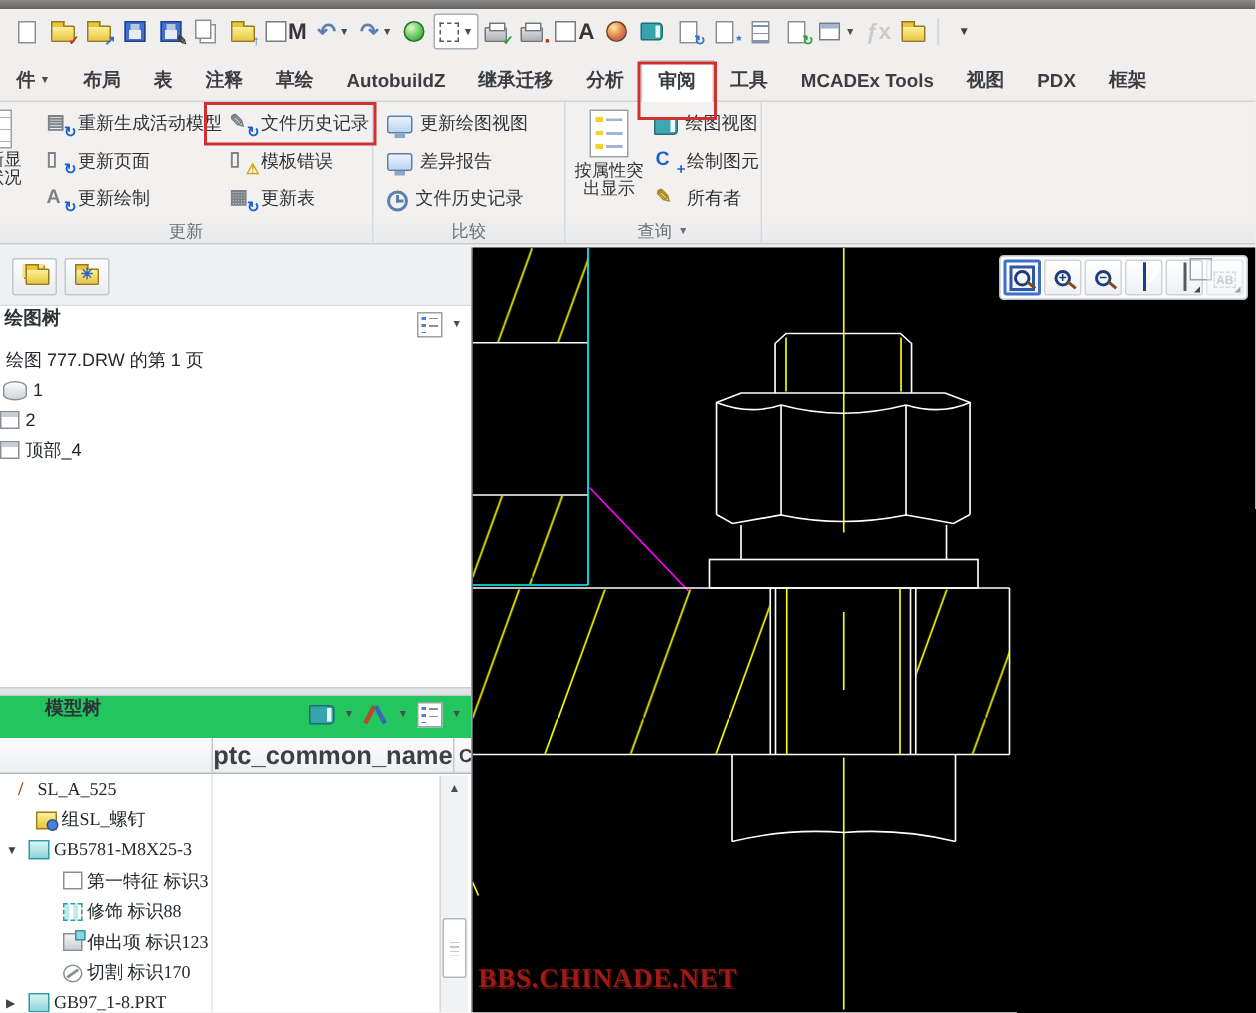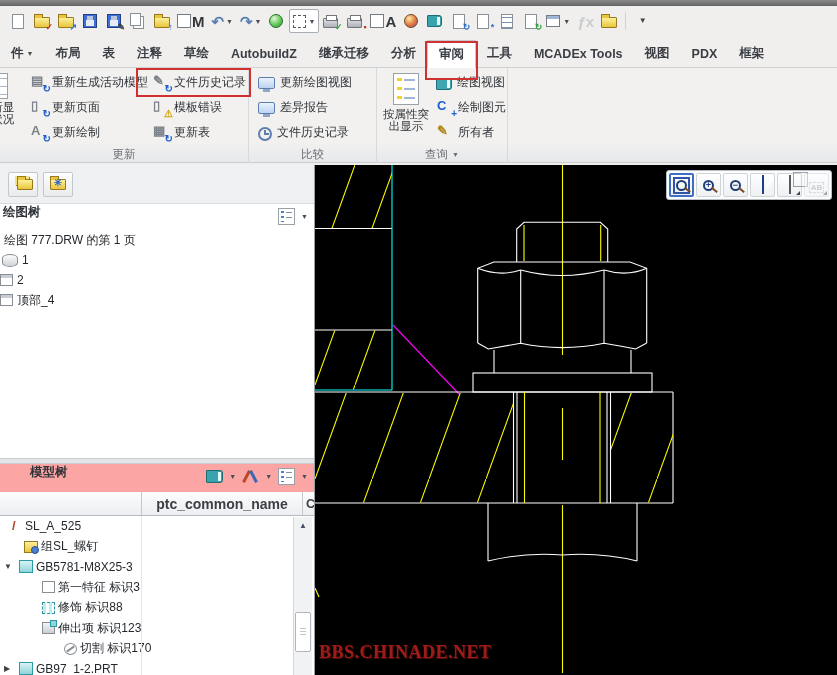--- a/index.html
+++ b/index.html
@@ -138,7 +138,7 @@
 
   #splitter { position:absolute; left:0; top:293px; right:0; height:6px; background:#e2e4e7;
     border-top:1px solid #c9cdd1; border-bottom:1px solid #c9cdd1; }
-  #mt-header { position:absolute; left:0; top:299px; right:0; height:28px; background:#fca5a5;padding-left:30px; }
+  #mt-header { position:absolute; left:0; top:299px; right:0; height:28px; background:#22c55e;padding-left:30px; }
   #mt-colhdr { position:absolute; left:0; top:327px; right:0; height:24px;
     background:linear-gradient(#fcfcfd,#eceef1); border-bottom:1px solid #b6bac0; }
   #mt-colhdr .c1 { position:absolute; left:141px; width:161px; top:0; bottom:0; border-left:1px solid #c4c8cd;

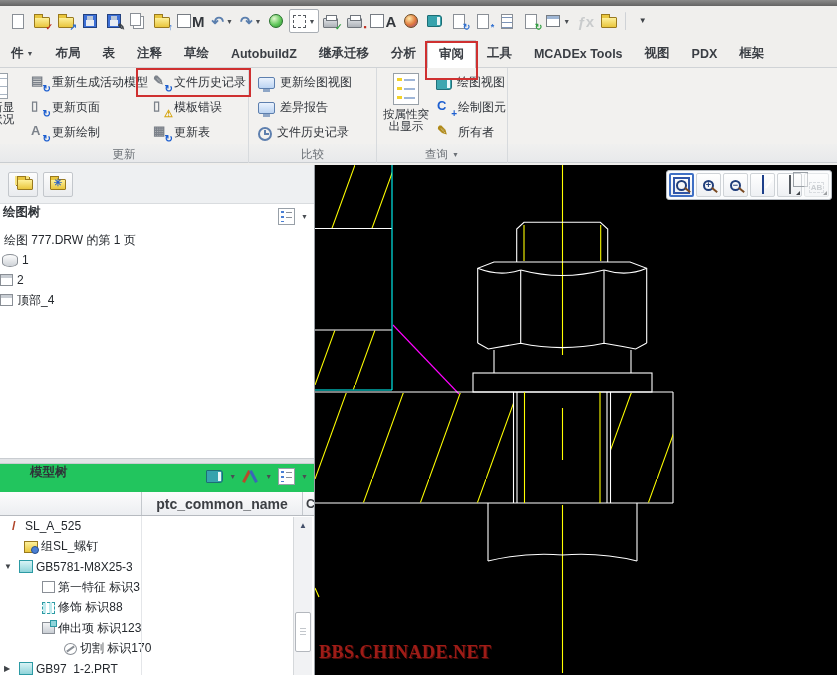--- a/index.html
+++ b/index.html
@@ -142,7 +142,7 @@
   #mt-colhdr { position:absolute; left:0; top:327px; right:0; height:24px;
     background:linear-gradient(#fcfcfd,#eceef1); border-bottom:1px solid #b6bac0; }
   #mt-colhdr .c1 { position:absolute; left:141px; width:161px; top:0; bottom:0; border-left:1px solid #c4c8cd;
-    display:flex; align-items:center; justify-content:center; font-size:14px; font-weight:bold; color:#3c3f44; }
+    display:flex; align-items:center; justify-content:center; font-size:17px; font-weight:bold; color:#3c3f44; }
   #mt-colhdr .c2 { position:absolute; left:302px; right:0; top:0; bottom:0; border-left:1px solid #c4c8cd;
     display:flex; align-items:center; padding-left:3px; font-size:12.5px; font-weight:bold; color:#3c3f44; overflow:hidden; }
   #mt-body { position:absolute; left:0; top:351px; right:0; bottom:0; background:#fff; overflow:hidden; }

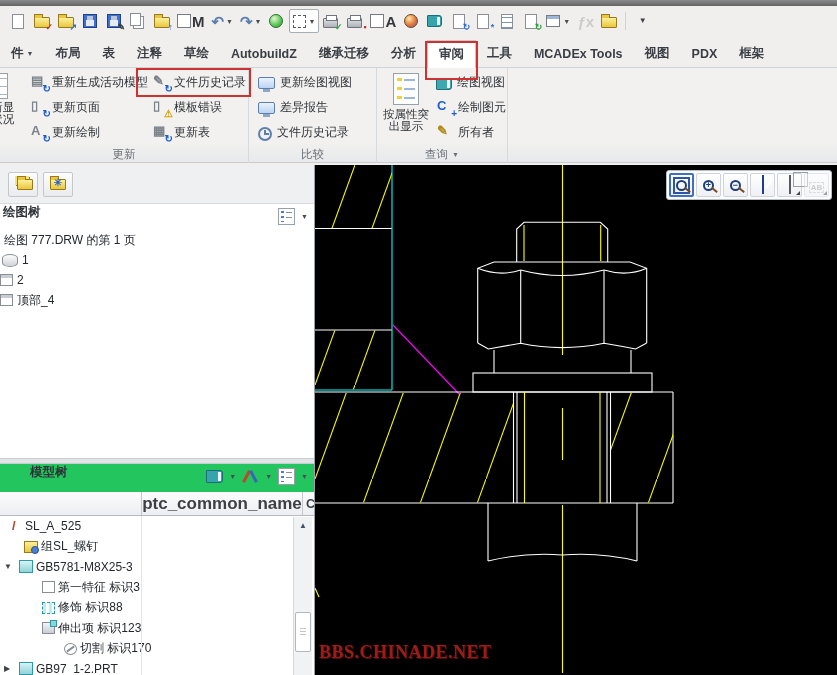--- a/index.html
+++ b/index.html
@@ -147,7 +147,7 @@
     display:flex; align-items:center; padding-left:3px; font-size:12.5px; font-weight:bold; color:#3c3f44; overflow:hidden; }
   #mt-body { position:absolute; left:0; top:351px; right:0; bottom:0; background:#fff; overflow:hidden; }
   #mt-body::before { content:''; position:absolute; left:141px; top:0; bottom:0; width:1px; background:#e4e6e9; }
-  .mt-row { height:20.4px; display:flex; align-items:center; gap:3px; font-size:12px; color:#24282d; white-space:nowrap; }
+  .mt-row { height:20.4px; display:flex; align-items:center; gap:3px; font-size:12px; color:#24282d; white-space:nowrap;font-family:Liberation Serif, serif; }
   .mt-row .arrow { font-size:8px; color:#3f4348; width:12px; flex:none; }
   .mt-row .arrow:empty { display:none; }
   .mt-row .rlabel { overflow:hidden; max-width:96px; text-overflow:clip; }

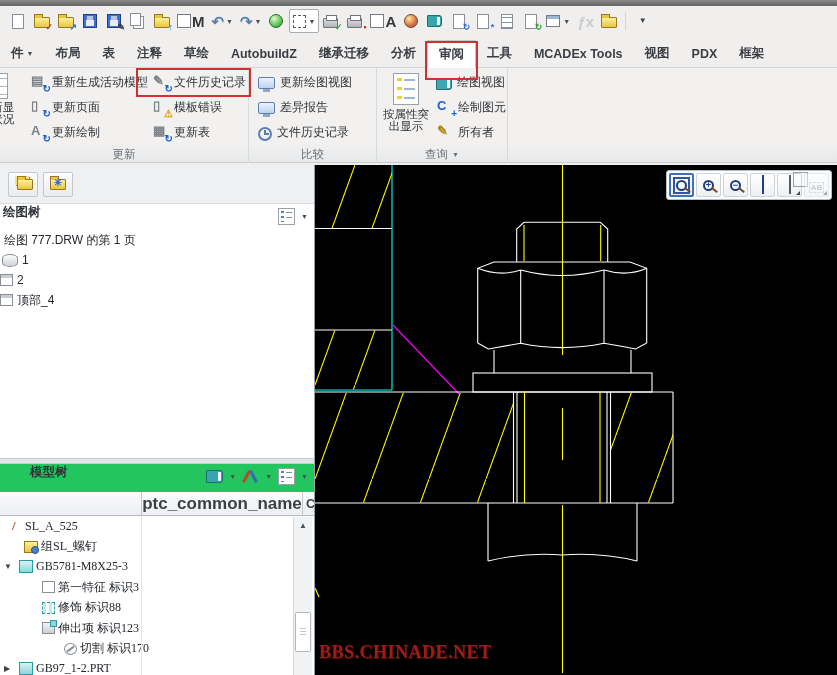--- a/index.html
+++ b/index.html
@@ -647,7 +647,7 @@
           <span class="mt-protrusion"></span>
           <span class="rlabel">伸出项 标识123</span>
         </div>
-        <div class="mt-row" style="padding-left: 64px; text-align: right;">
+        <div class="mt-row" style="padding-left: 42px; text-align: right;">
 
           <span class="mt-cut"></span>
           <span class="rlabel">切割 标识170</span>

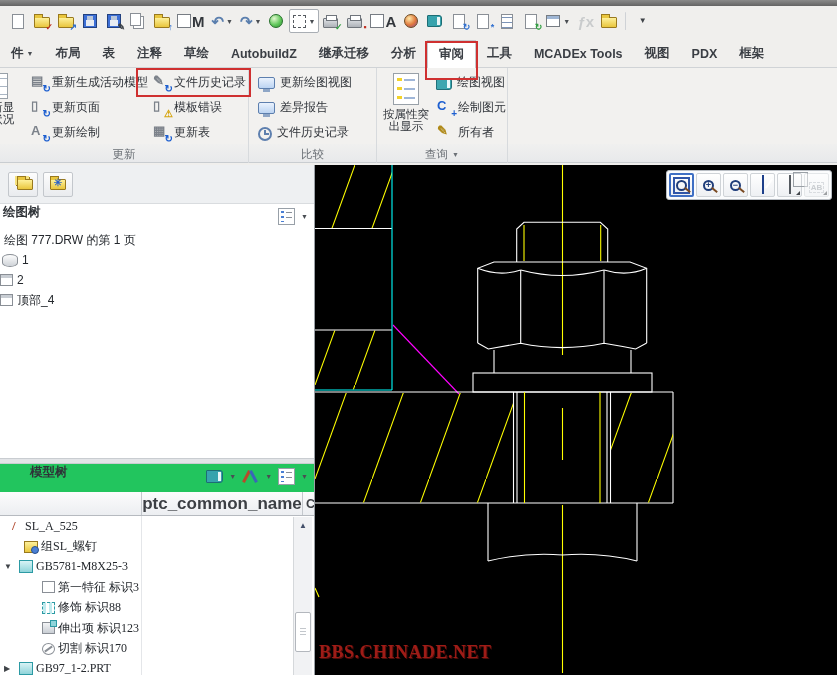--- a/index.html
+++ b/index.html
@@ -655,7 +655,7 @@
         <div class="mt-row" style="padding-left: 4px;">
           <span class="arrow">▶</span>
           <span class="mt-part"></span>
-          <span class="rlabel">GB97_1-2.PRT</span>
+          <span class="rlabel">GB97_1-8.PRT</span>
         </div>
       </div>
     <div id="mt-scroll">

